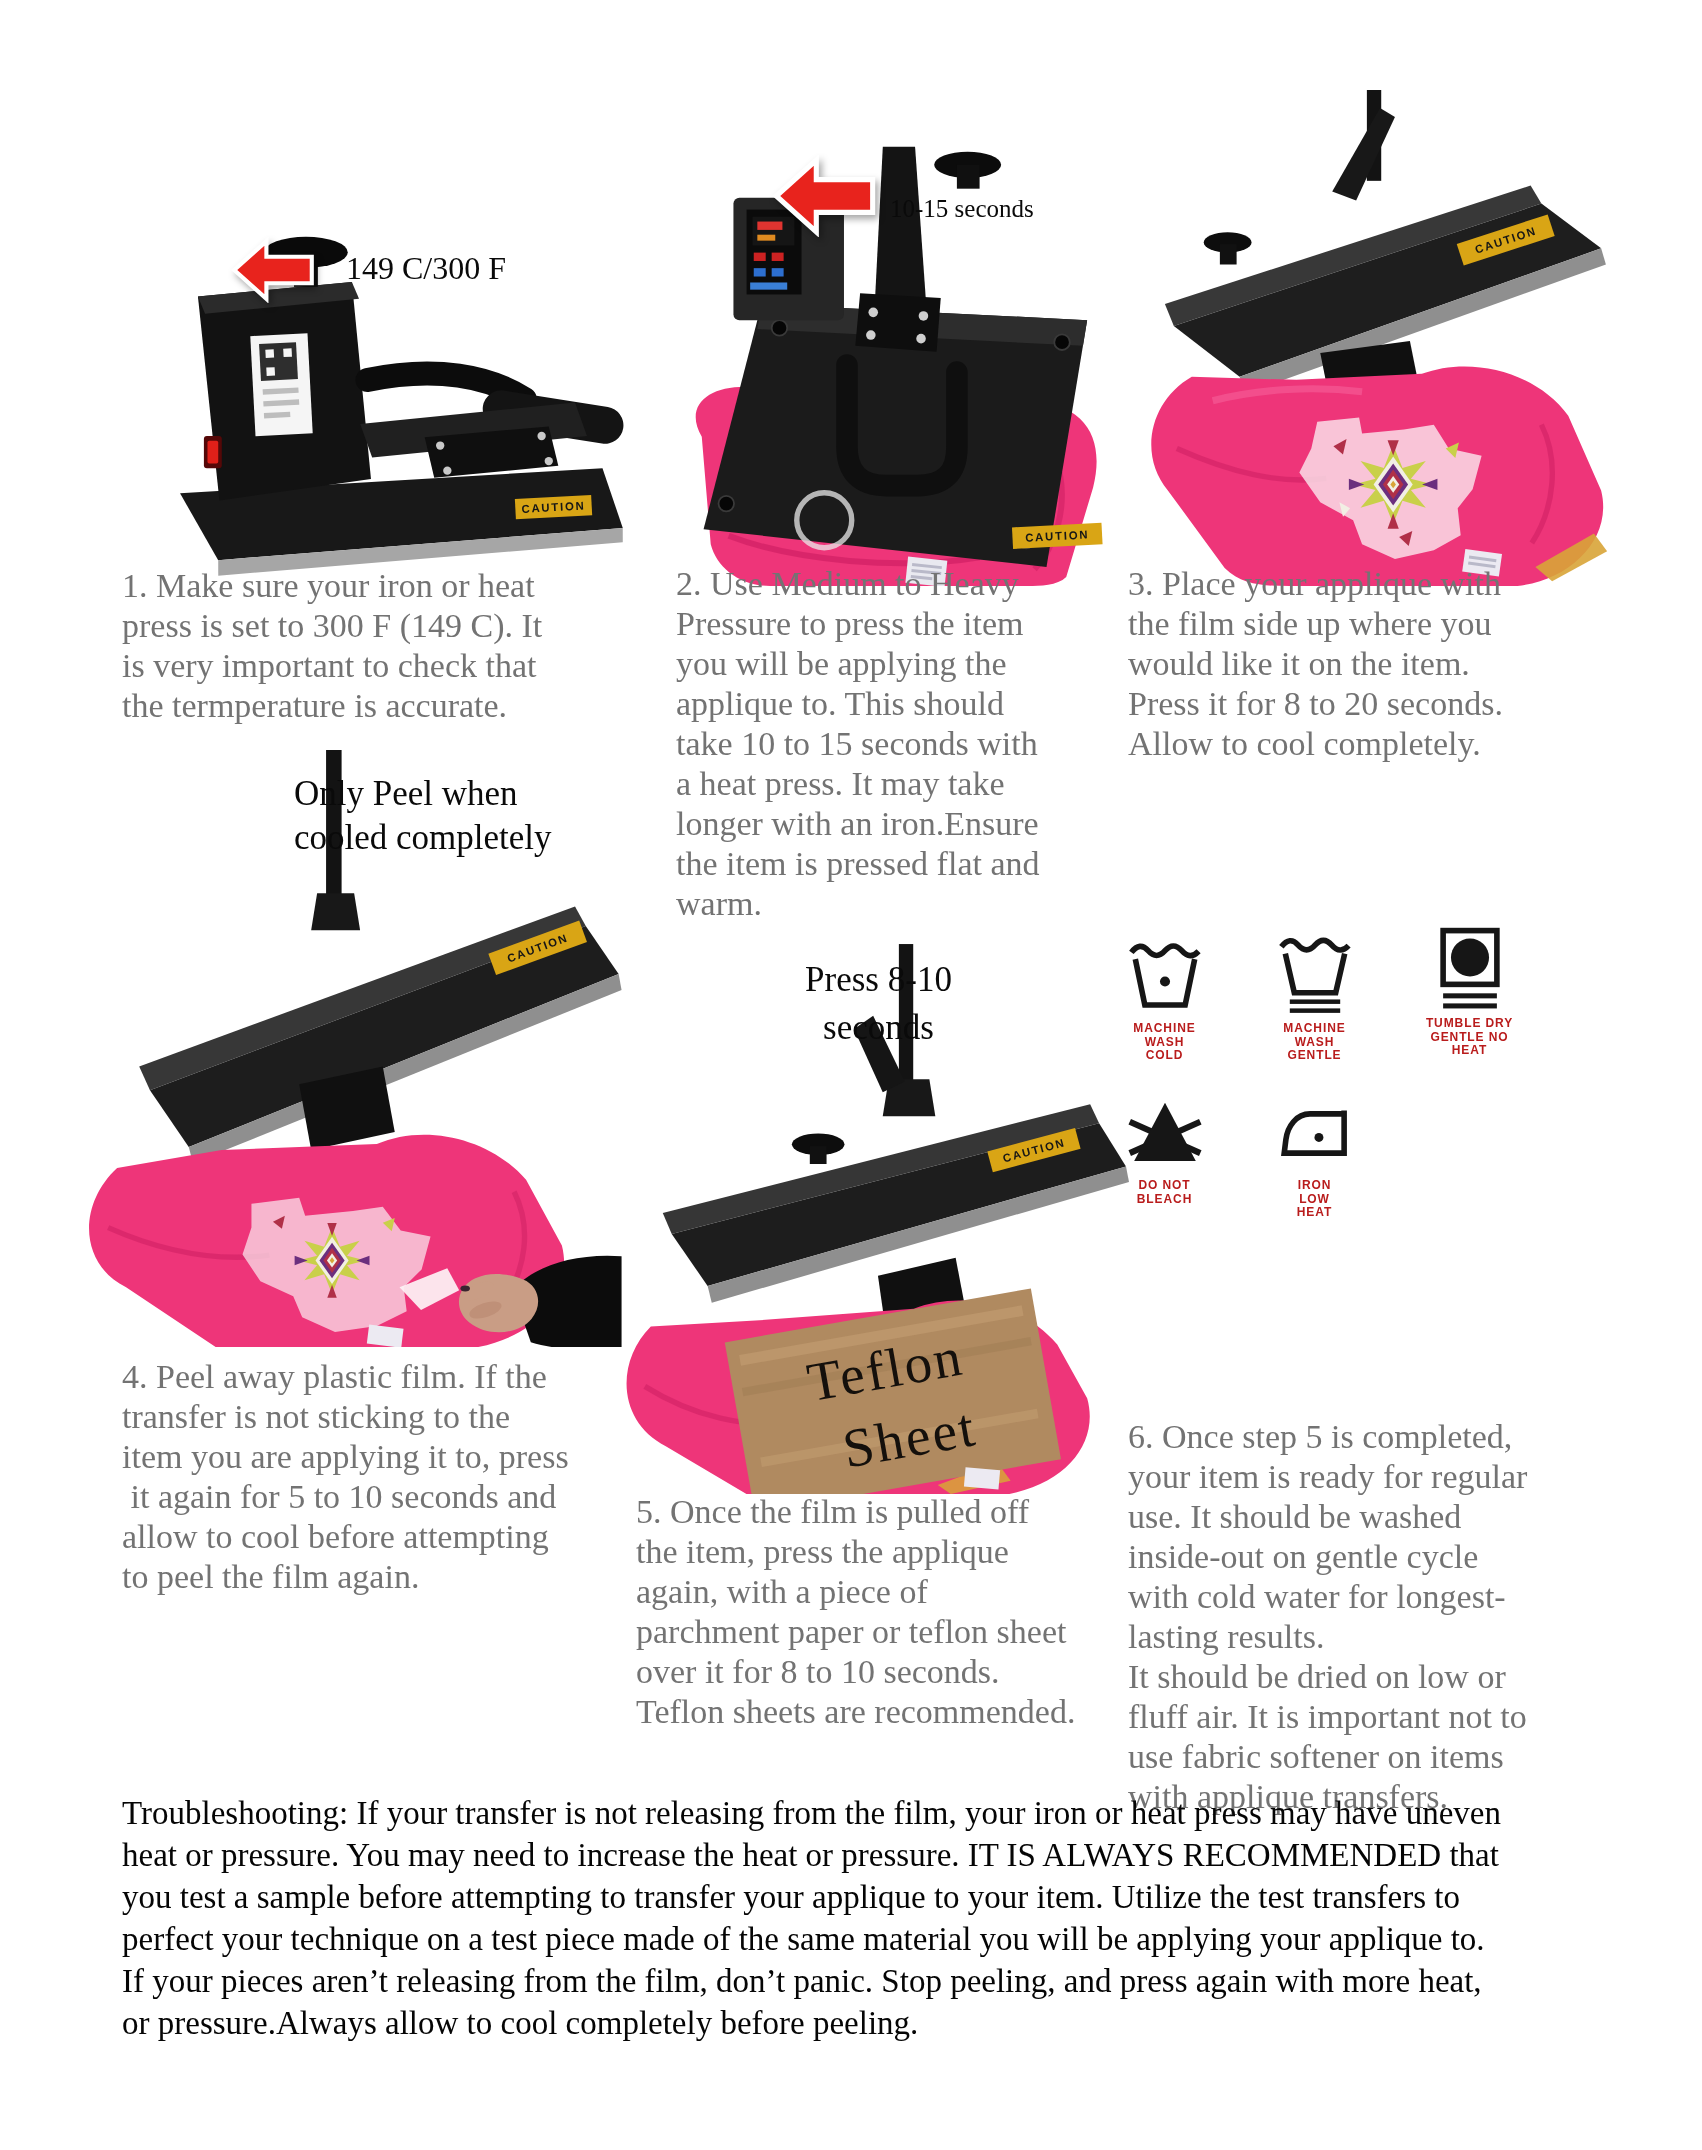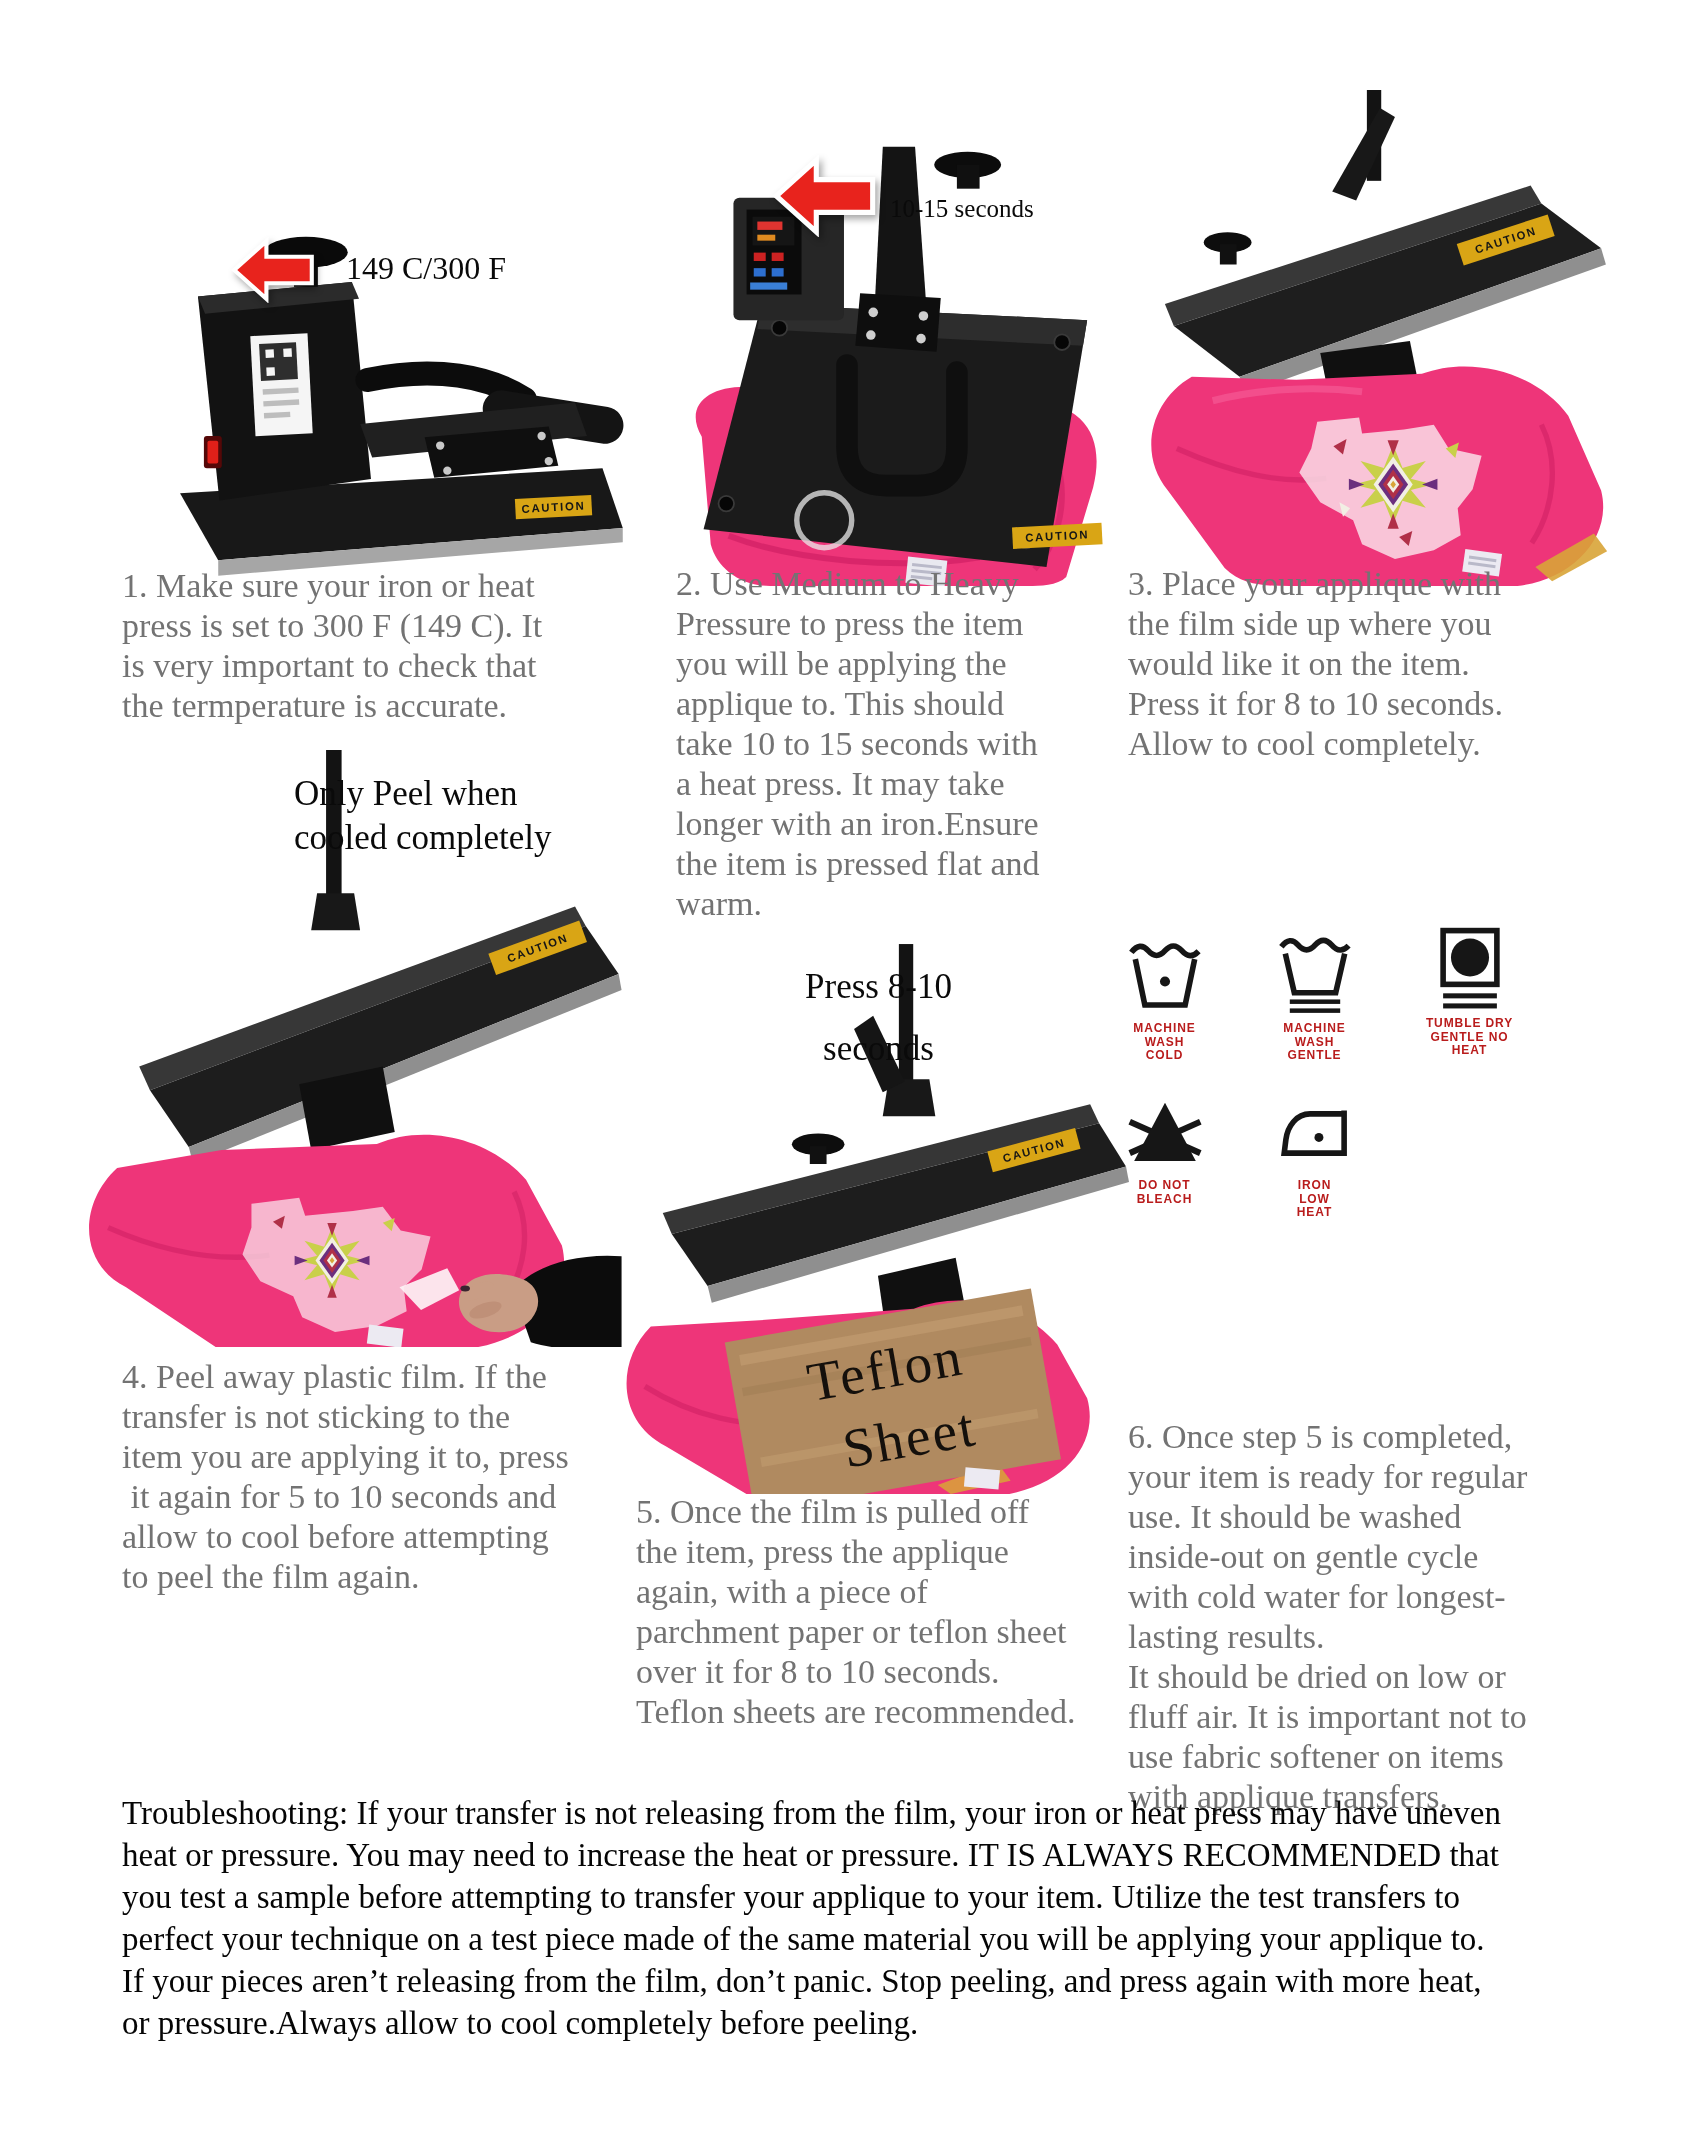--- a/index.html
+++ b/index.html
@@ -255,7 +255,7 @@
   <div class="step-text step-3">3. Place your applique with
 the film side up where you
 would like it on the item.
-Press it for 8 to 10 seconds.
+Press it for 8 to 20 seconds.
 Allow to cool completely.</div>
   <div class="step-text step-4">4. Peel away plastic film. If the
 transfer is not sticking to the

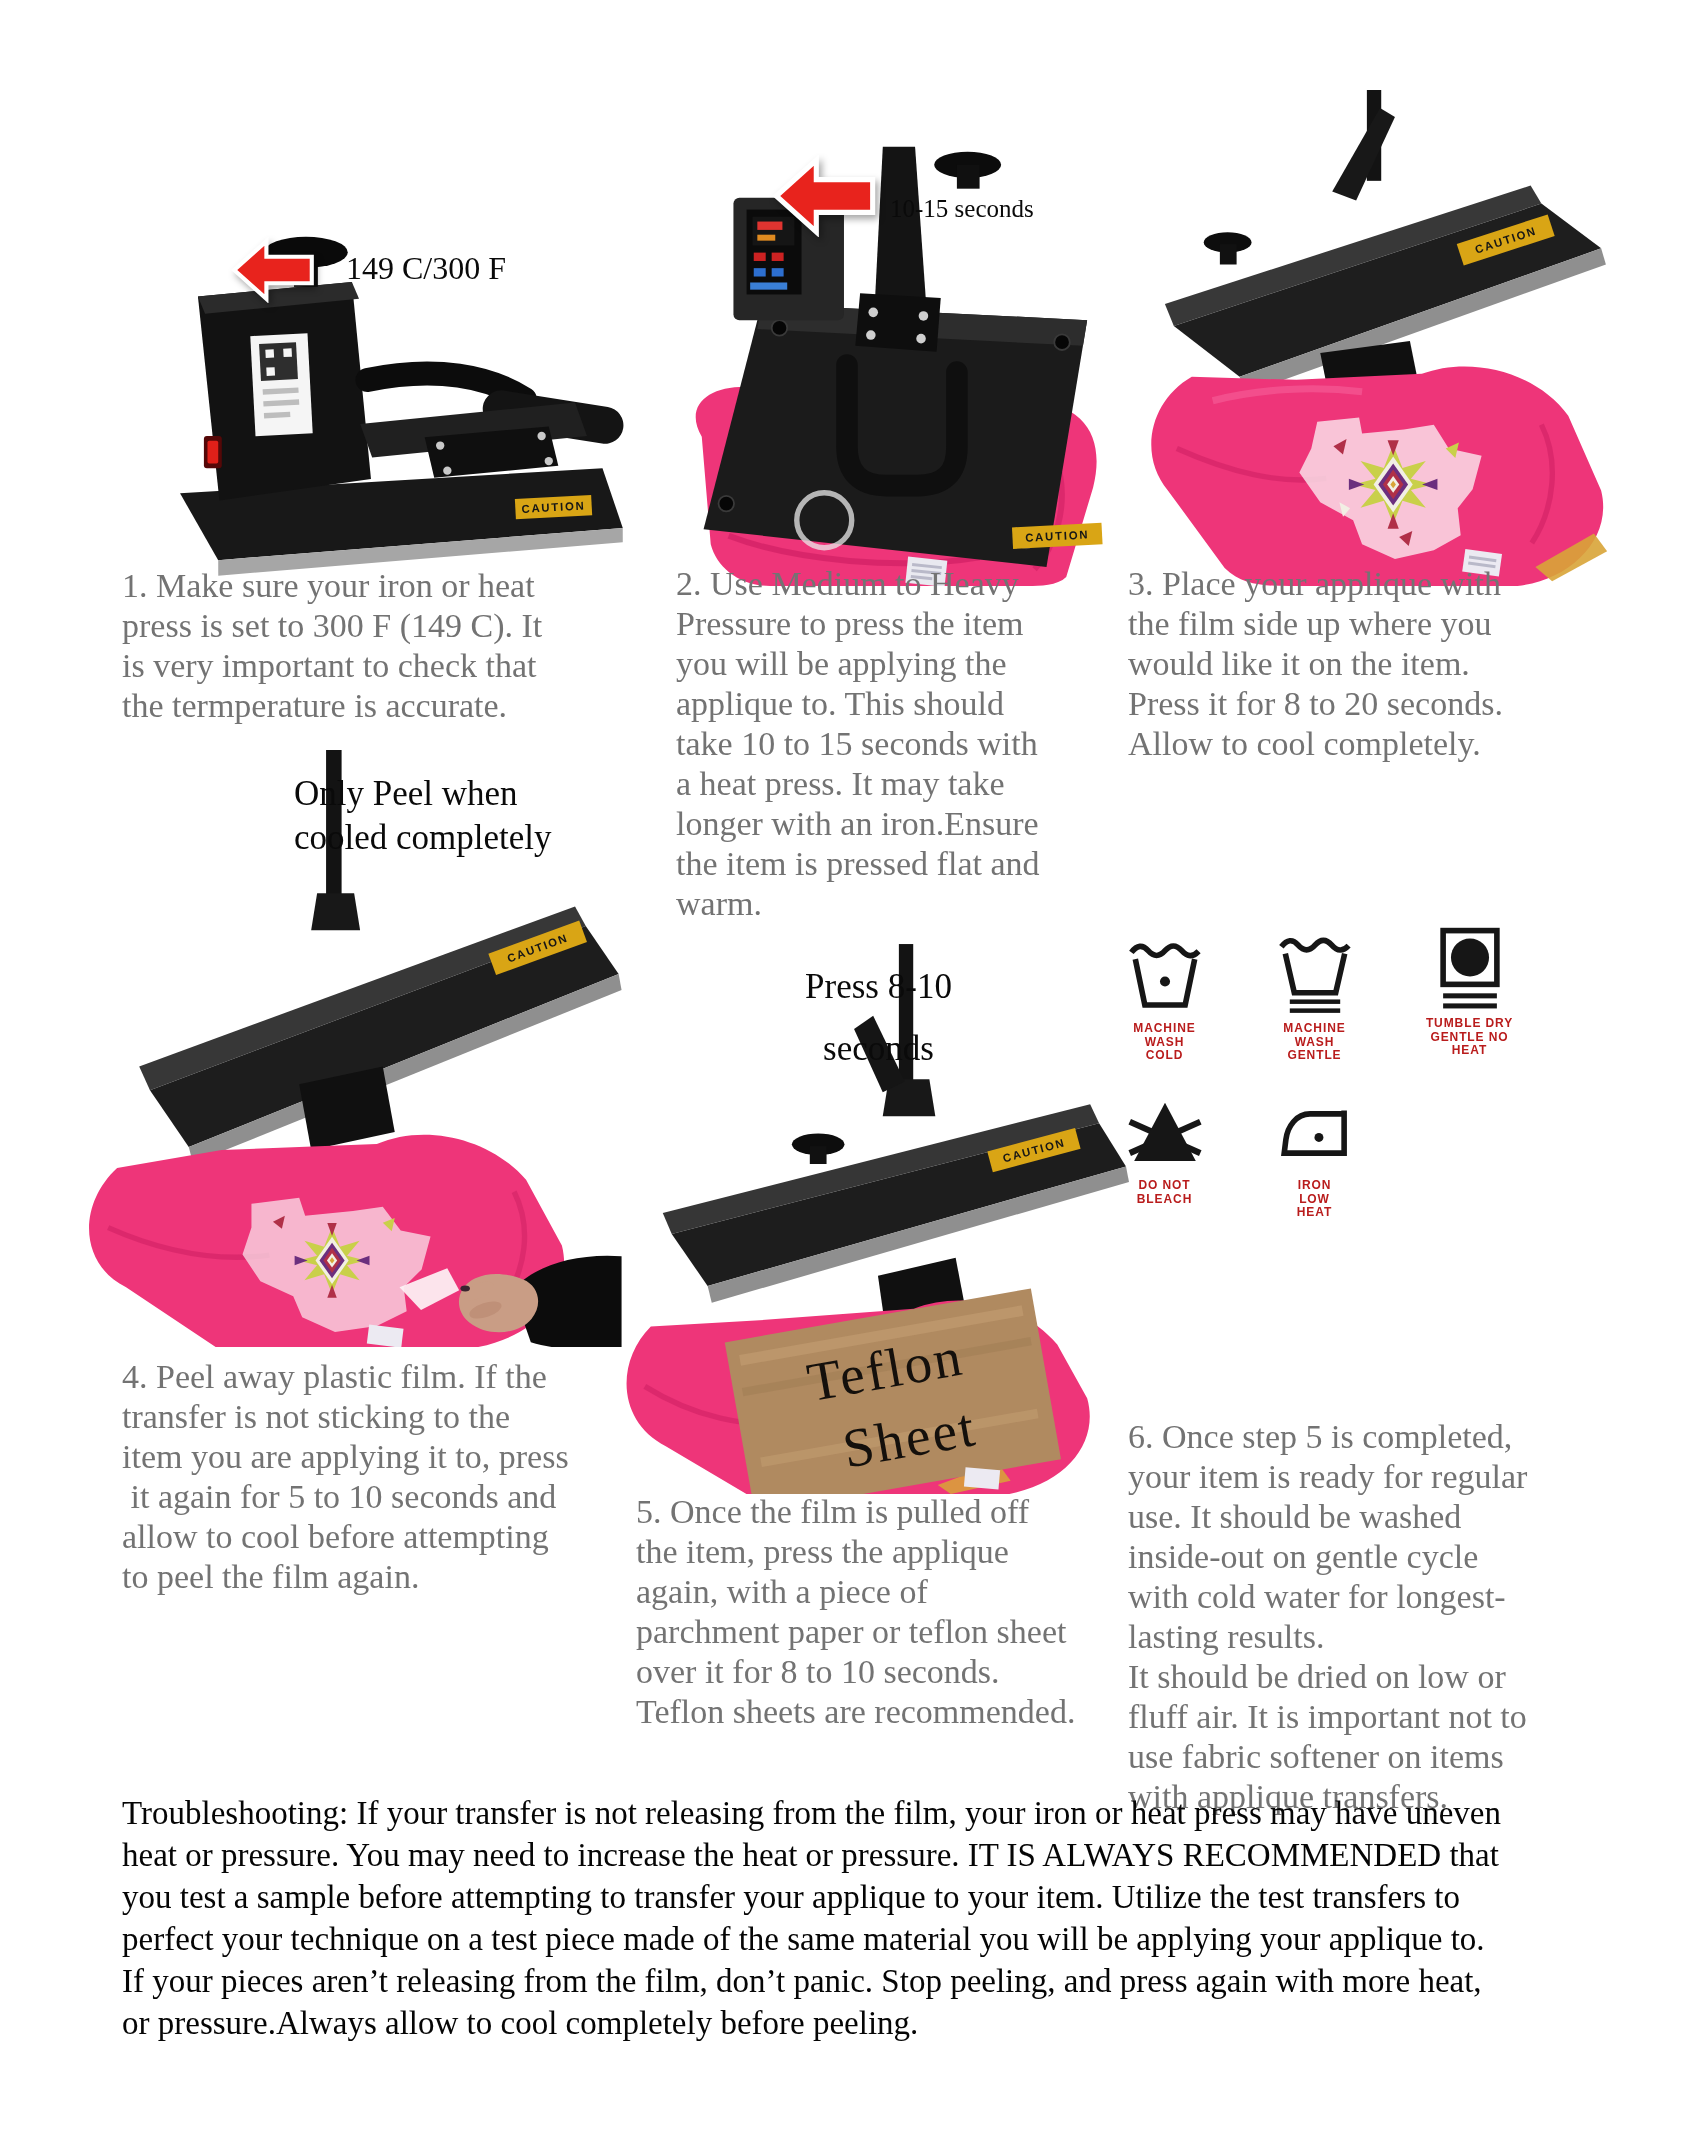--- a/index.html
+++ b/index.html
@@ -10,7 +10,7 @@
   .annotation-1{left:326px;top:250px;font-size:32px;margin-left:20px;}
   .annotation-2{left:890px;top:195px;font-size:25px;}
   .caption-peel{left:294px;top:772px;font-size:35px;line-height:44px;}
-  .caption-press{left:723px;top:956px;width:311px;text-align:center;font-size:35px;line-height:62px;}
+  .caption-press{left:723px;top:956px;width:311px;text-align:center;font-size:35px;line-height:48px;}
   .arrow{position:absolute;filter:drop-shadow(3px 4.2px 3.6px rgba(0,0,0,.35));}
   .arrow-1{left:226px;top:237px;width:94px;height:66px;}
   .arrow-2{left:766px;top:155px;width:117px;height:82px;}

